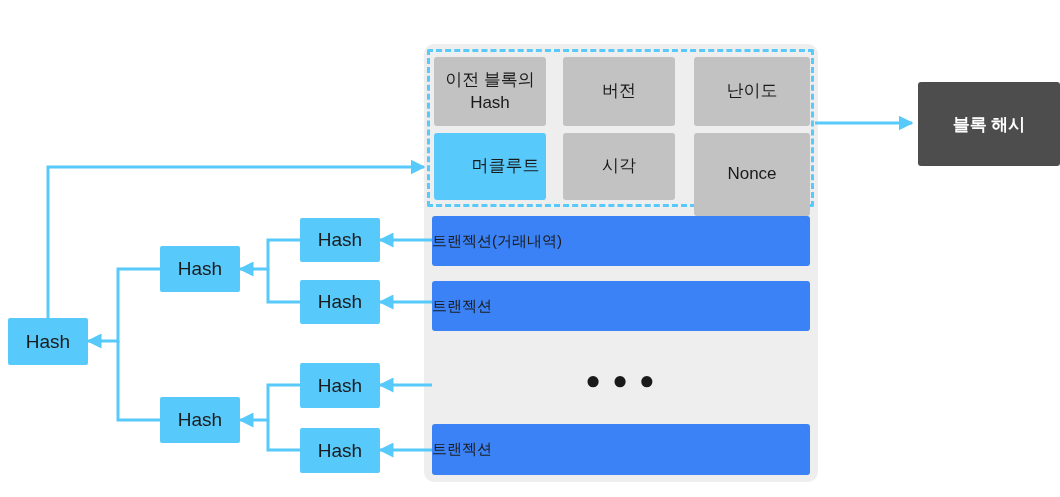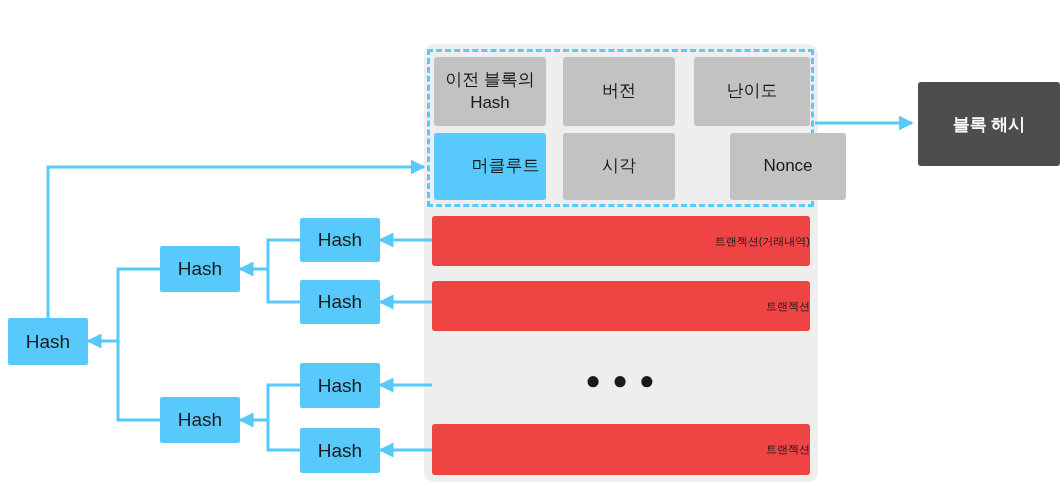--- a/index.html
+++ b/index.html
@@ -142,7 +142,7 @@
   <div class="cell gray" style="left:563px; top:133px; width:112px; height:67px;text-align:right;">
     <span>시각</span>
   </div>
-  <div class="cell gray" style="left:694px; top:133px; width:116px; height:67px;margin-left:36px;">
+  <div class="cell gray" style="left:694px; top:133px; width:116px; height:83px;">
     <span>Nonce</span>
   </div>
 

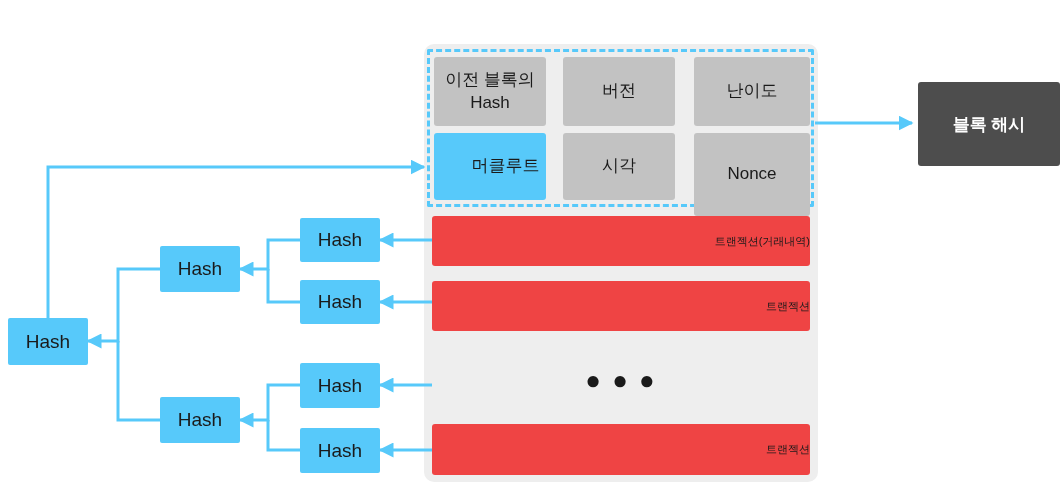--- a/index.html
+++ b/index.html
@@ -53,11 +53,11 @@
   .cell.blue { background: #57c9fa; padding-left: 31px; }
   .tx {
     position: absolute;
-    background: #ef4444;
-    display: flex;
-    align-items: center;
-    justify-content: flex-end;
-    font-size: 11px;
+    background: #3b82f6;
+    display: flex;
+    align-items: center;
+    justify-content: flex-start;
+    font-size: 15px;
     color: #1a1a1a;
     border-radius: 3px;
     box-sizing: border-box;

